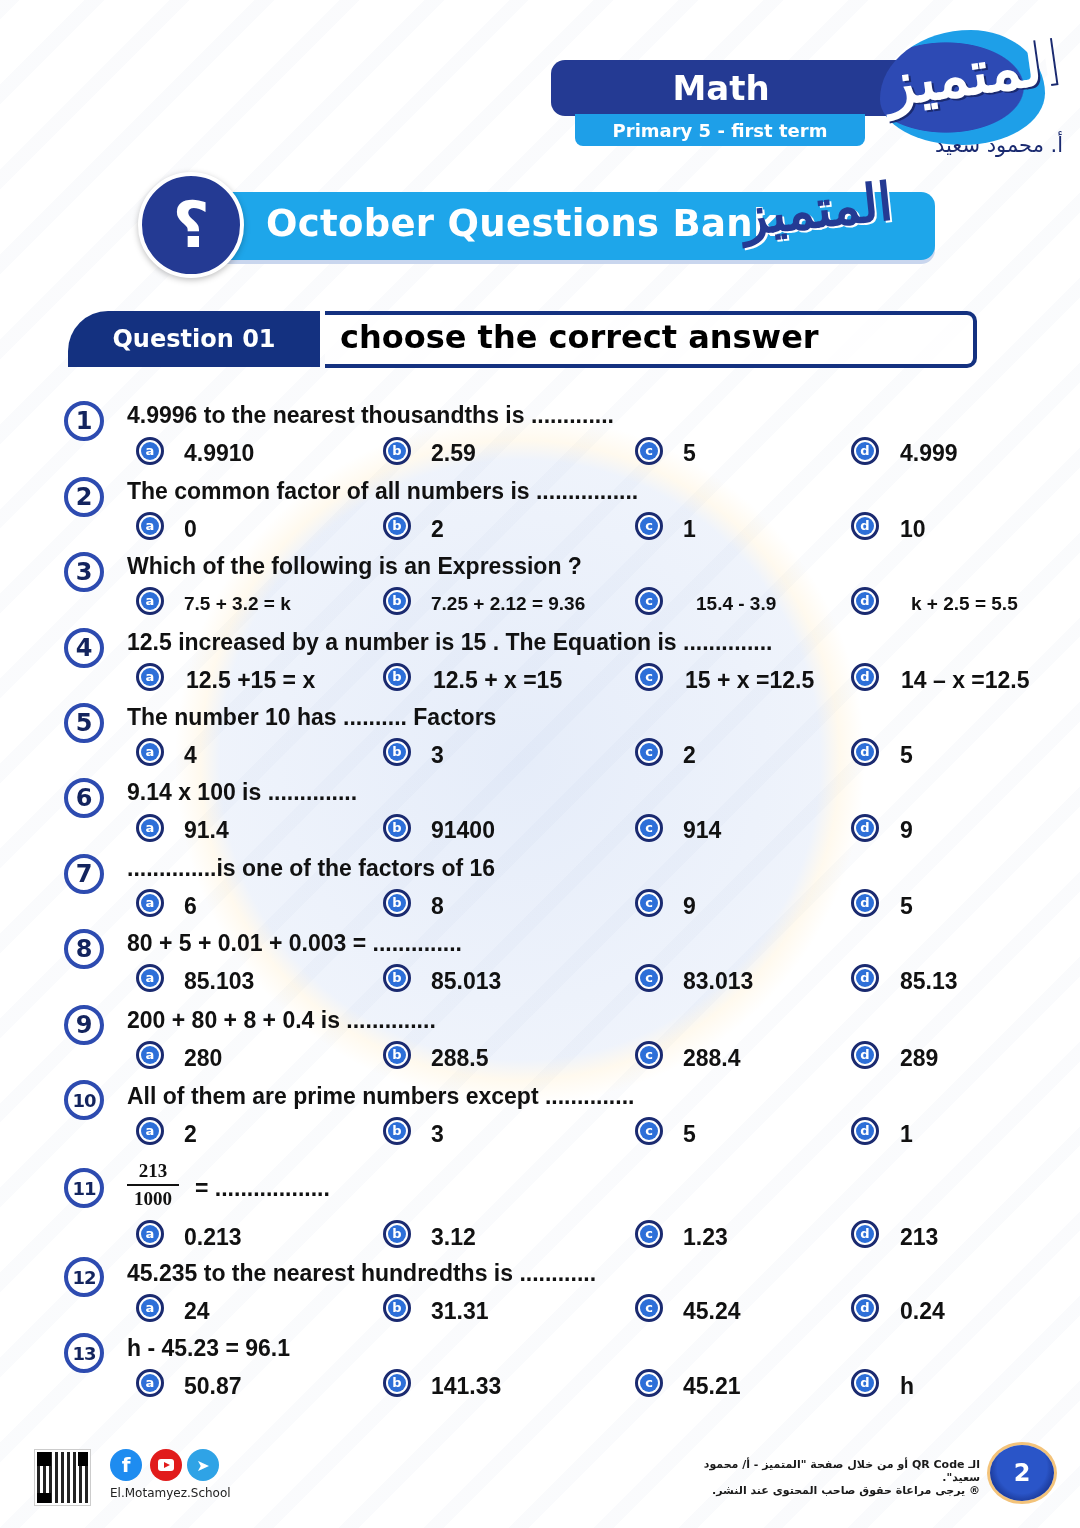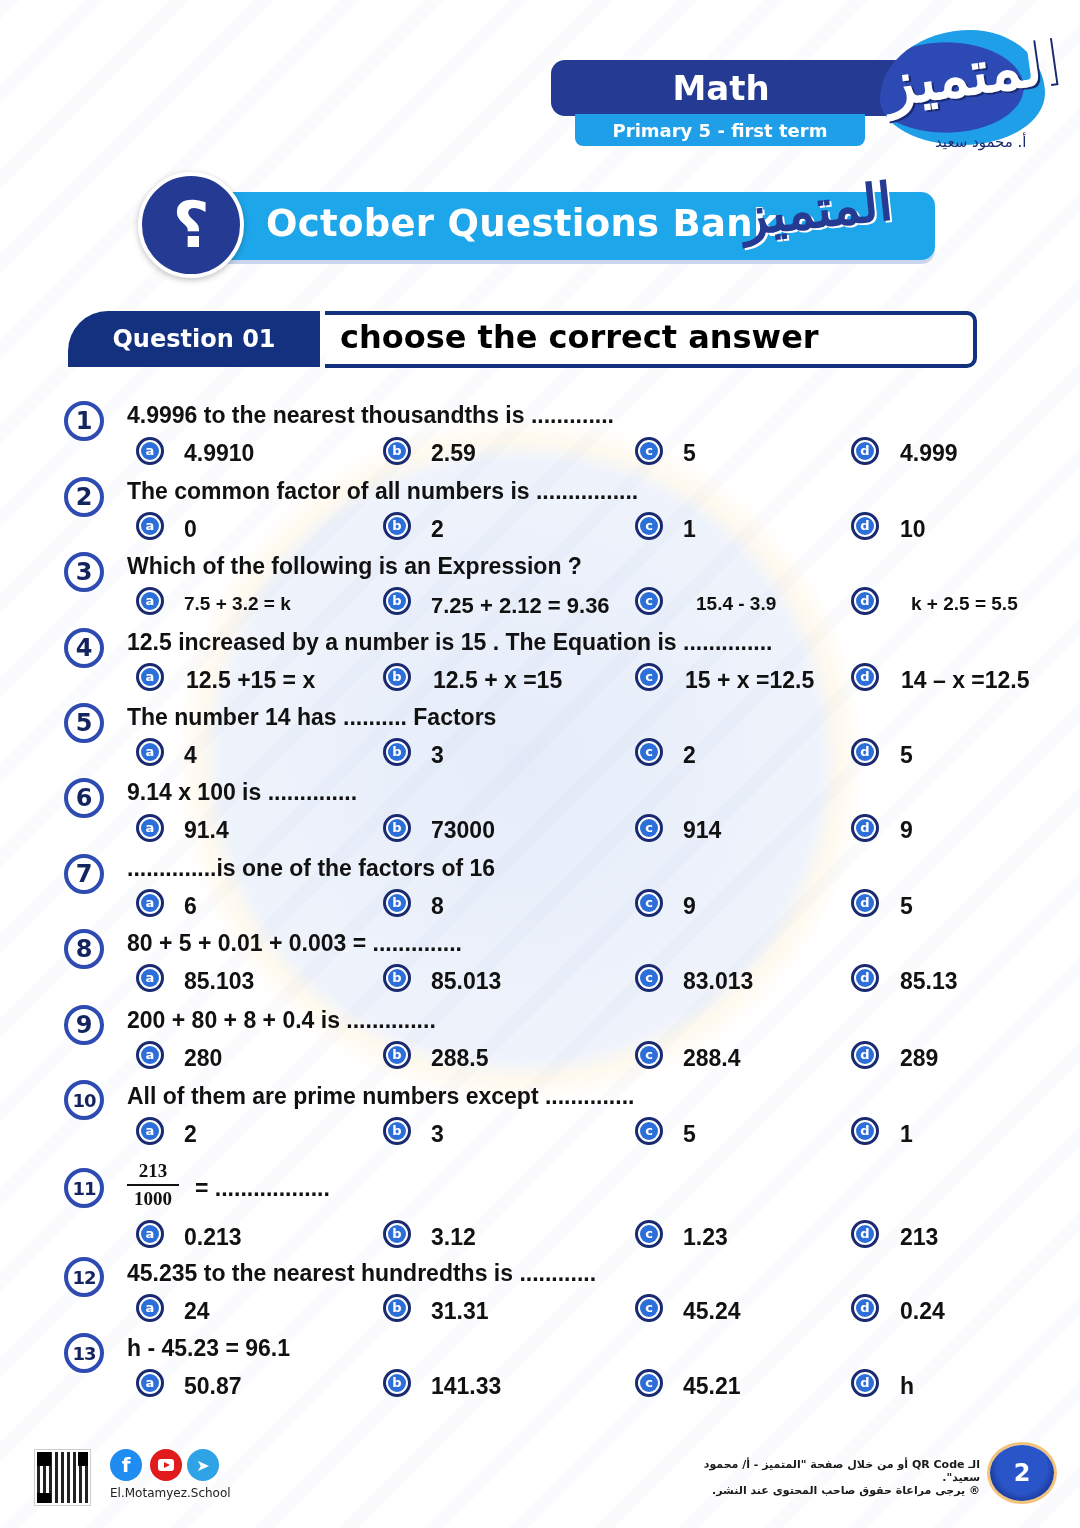--- a/index.html
+++ b/index.html
@@ -44,7 +44,7 @@
     text-shadow: 2px 2px 0 #1a2a70;
   }
   .author {
-    position: absolute; left: 935px; top: 133px; font-size: 15px; color: #1a2a70;
+    position: absolute; left: 935px; top: 133px; font-size: 21px; color: #1a2a70;
     font-family: "DejaVu Sans", sans-serif; direction: rtl;
   }
   

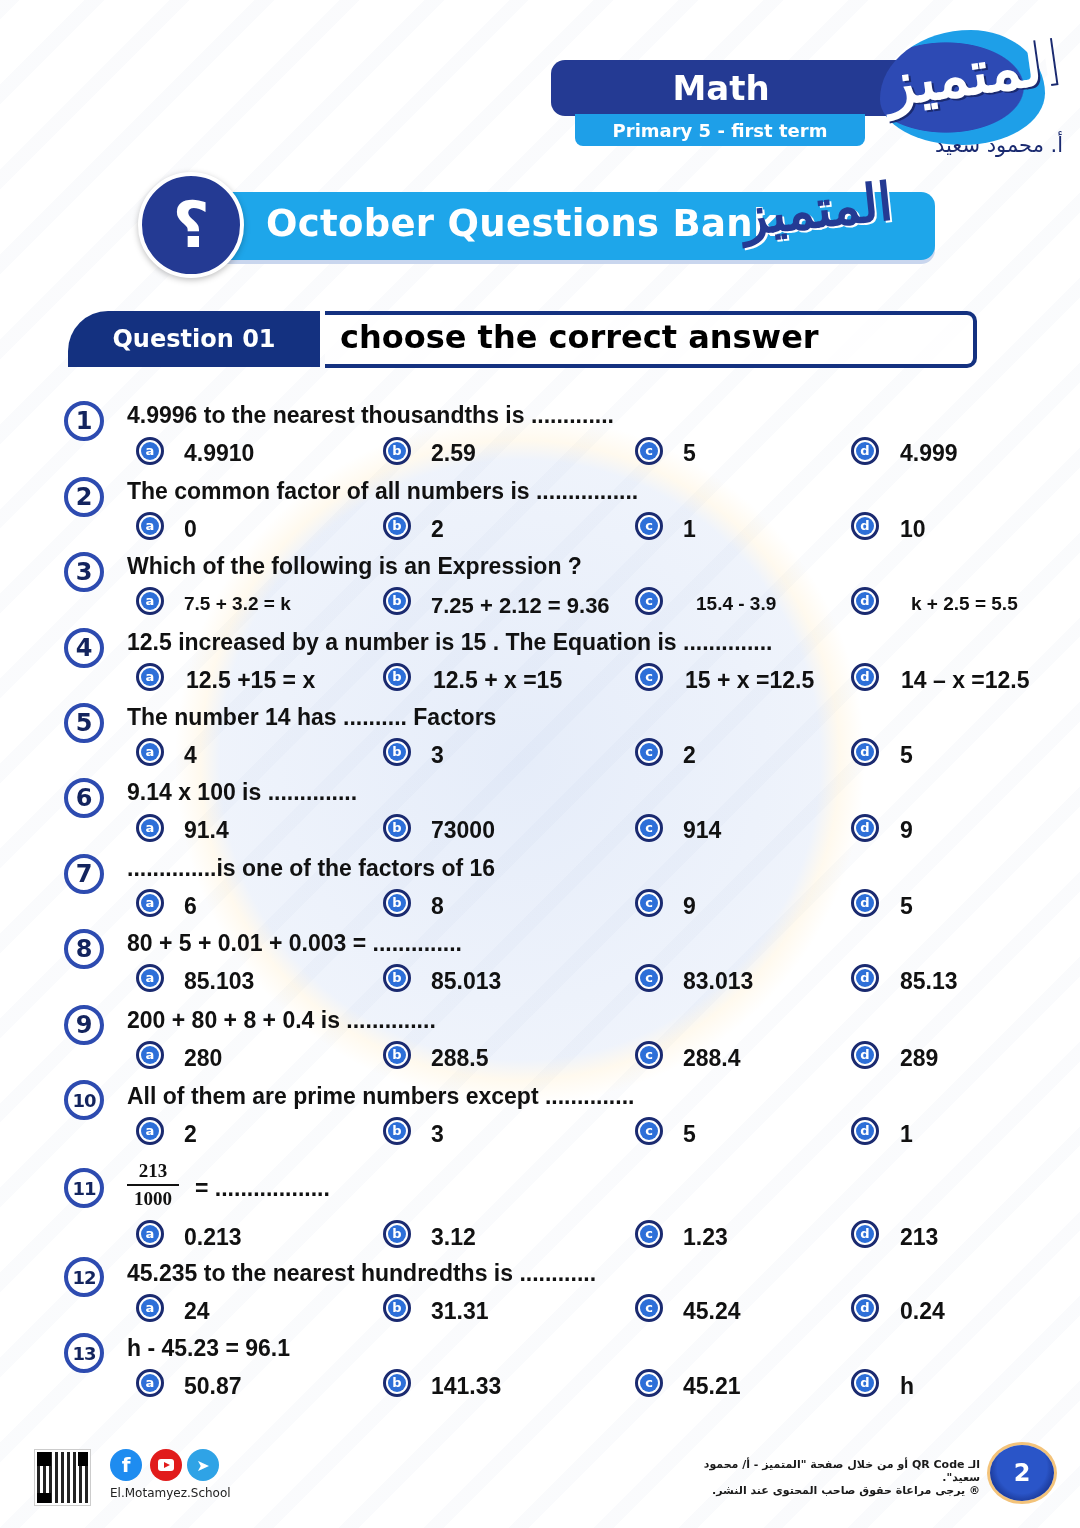--- a/index.html
+++ b/index.html
@@ -229,7 +229,7 @@
     <div class="opt-badge" style="left:383px;top:587px">
         <span>b</span>
       </div>
-    <div class="opt-text small" style="left:431px;top:593px;font-size:22px">7.25 + 2.12 = 9.36</div>
+    <div class="opt-text small" style="left:431px;top:593px;font-size:19px">7.25 + 2.12 = 9.36</div>
     <div class="opt-badge" style="left:635px;top:587px">
         <span>c</span>
       </div>

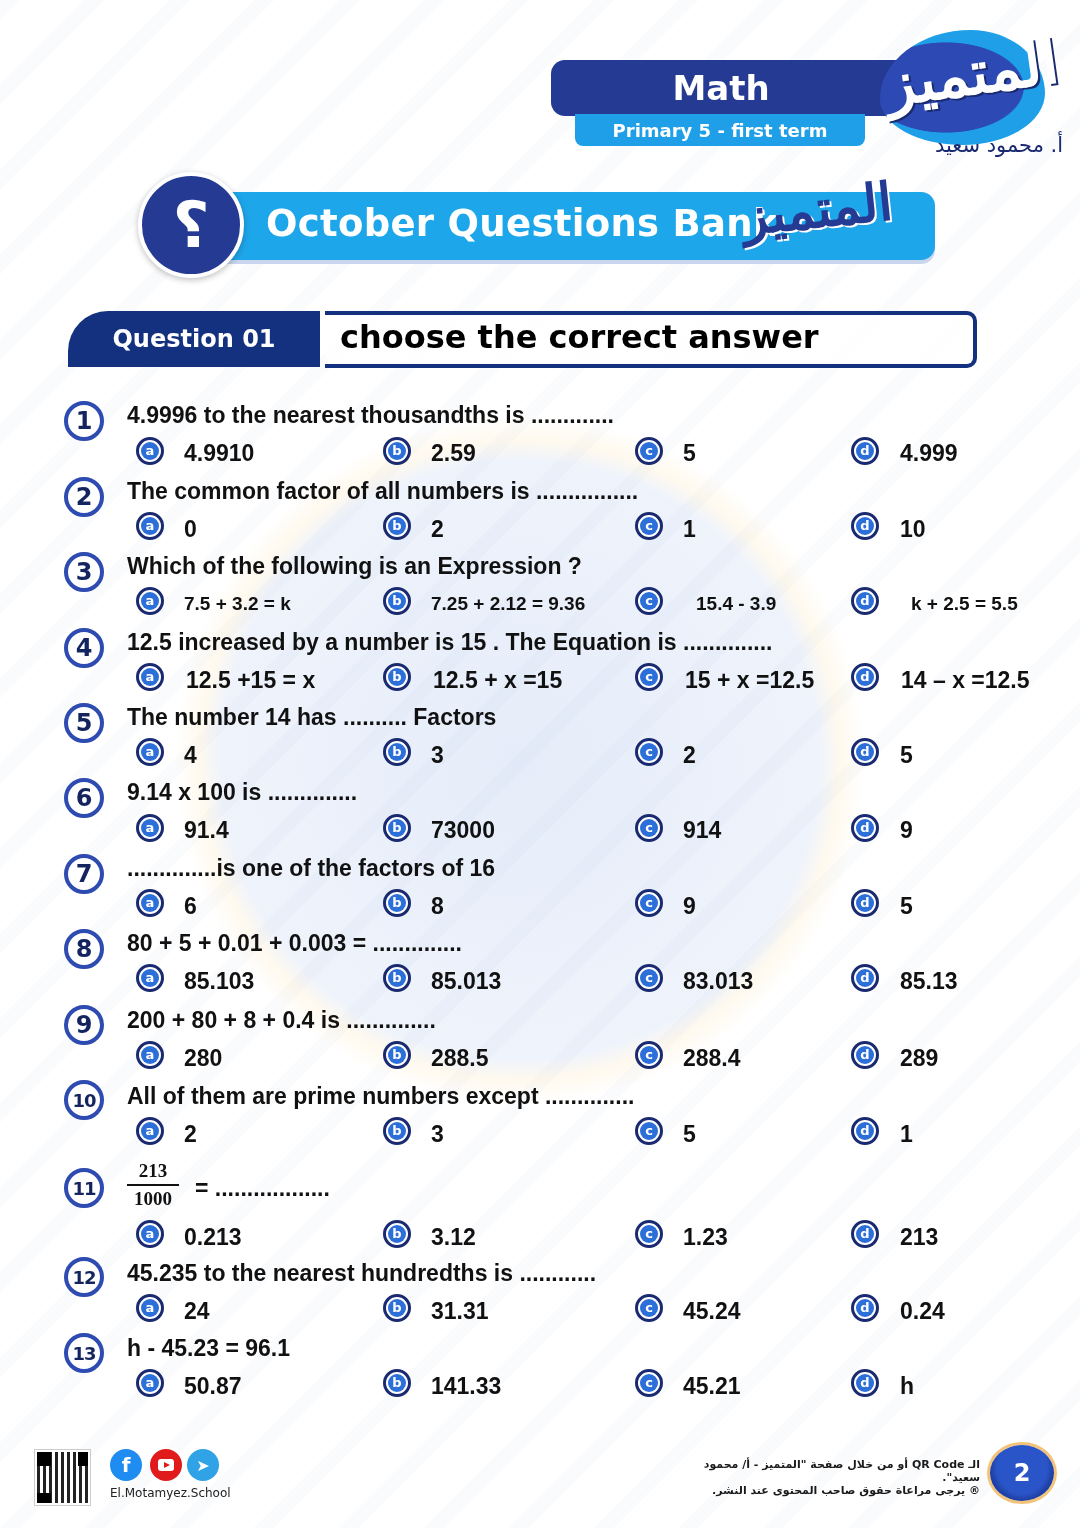--- a/index.html
+++ b/index.html
@@ -263,7 +263,7 @@
 
   <div>
     <div class="qnum" style="top:703px">5</div>
-    <div class="qtext" style="top:704px">The number 14 has .......... Factors</div>
+    <div class="qtext" style="top:704px">The number 10 has .......... Factors</div>
     <div class="opt-badge" style="left:136px;top:738px">
         <span>a</span>
       </div>

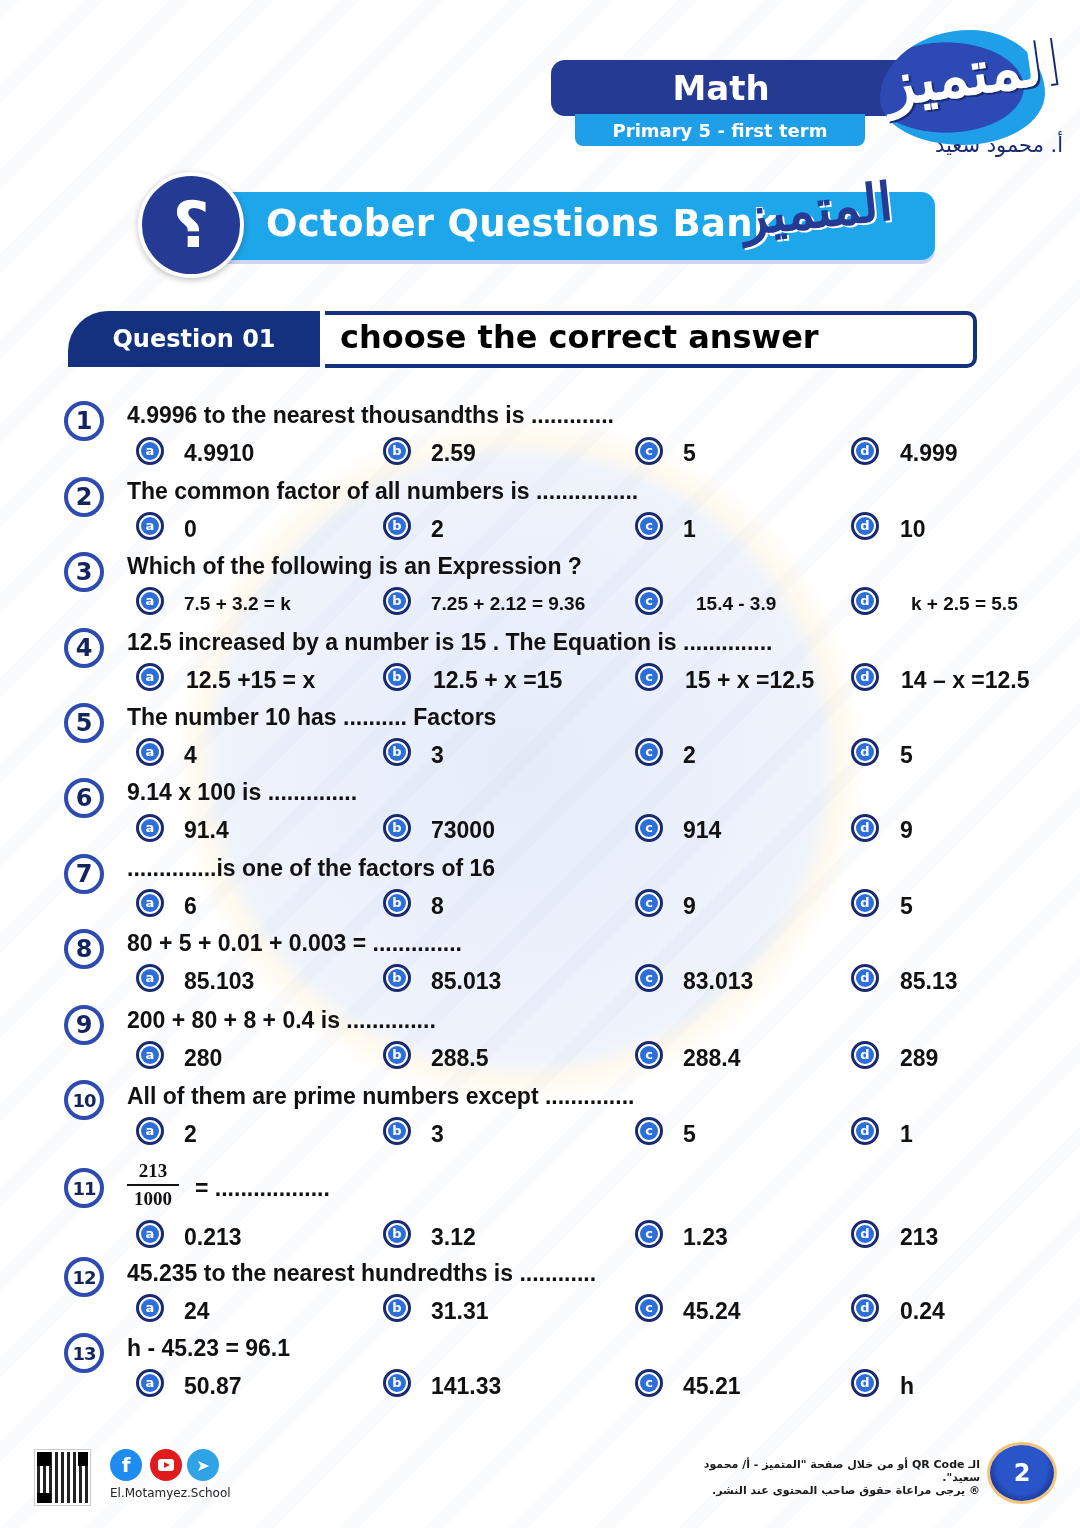--- a/index.html
+++ b/index.html
@@ -292,7 +292,7 @@
     <div class="opt-badge" style="left:383px;top:814px">
         <span>b</span>
       </div>
-    <div class="opt-text" style="left:431px;top:817px">73000</div>
+    <div class="opt-text" style="left:431px;top:817px">91400</div>
     <div class="opt-badge" style="left:635px;top:814px">
         <span>c</span>
       </div>

